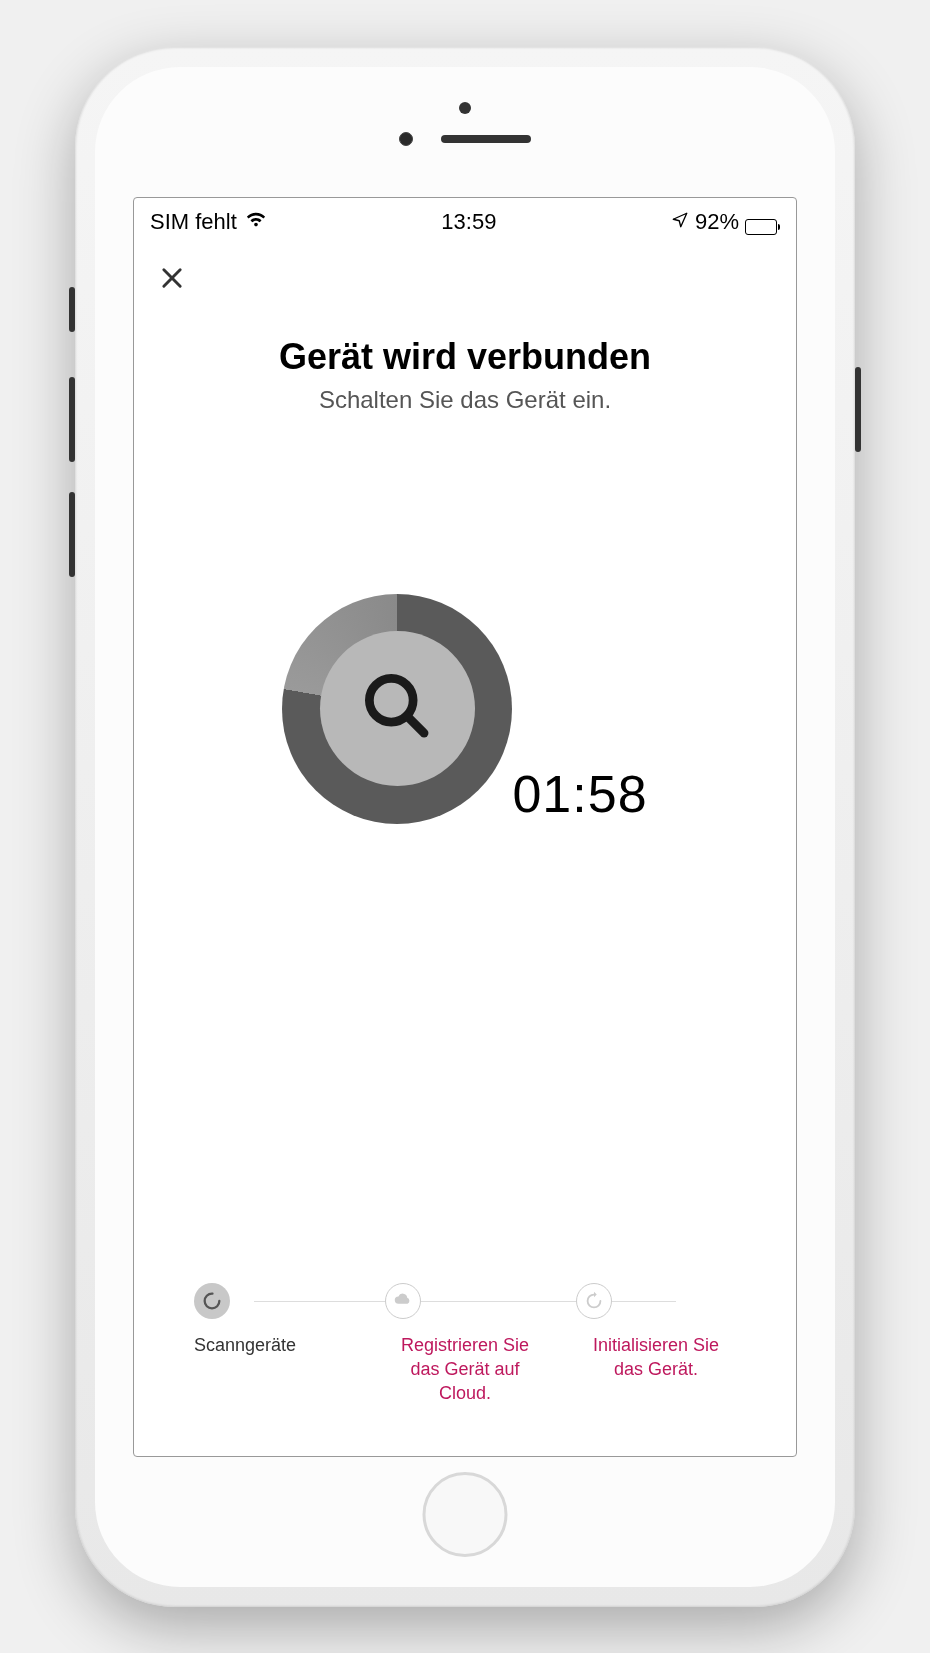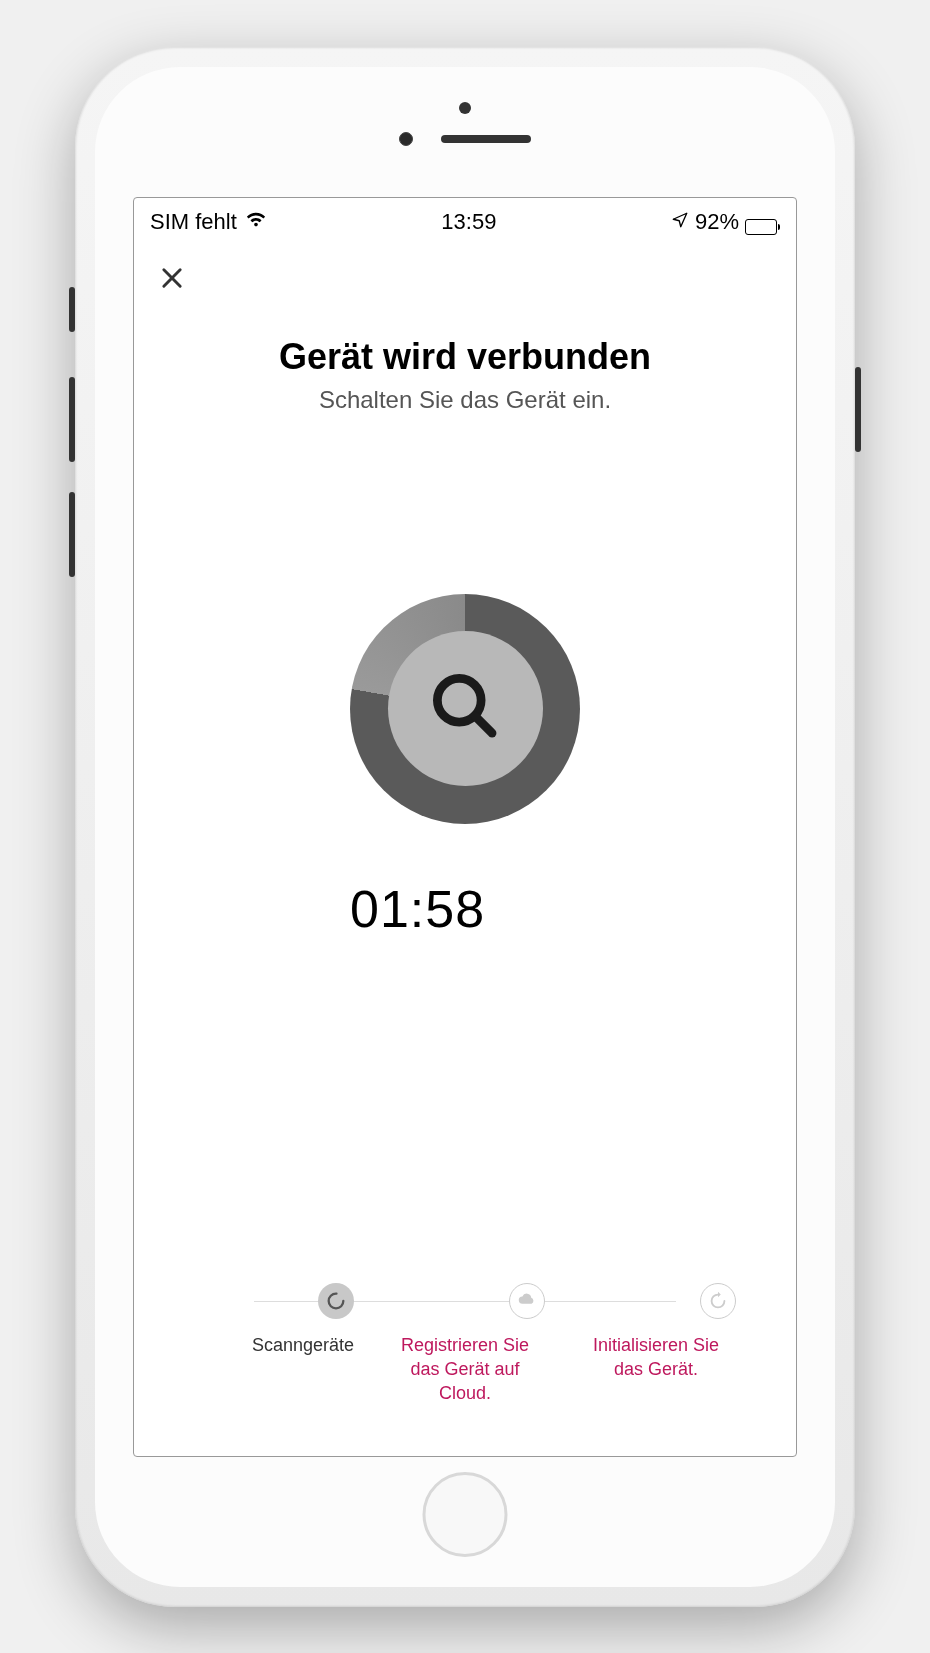--- a/index.html
+++ b/index.html
@@ -229,8 +229,7 @@
     .spinner-section {
       margin-top: 180px;
       display: flex;
-      flex-direction: column;
-      align-items: flex-start;
+      align-items: flex-end;
     }
     
     .spinner-ring {

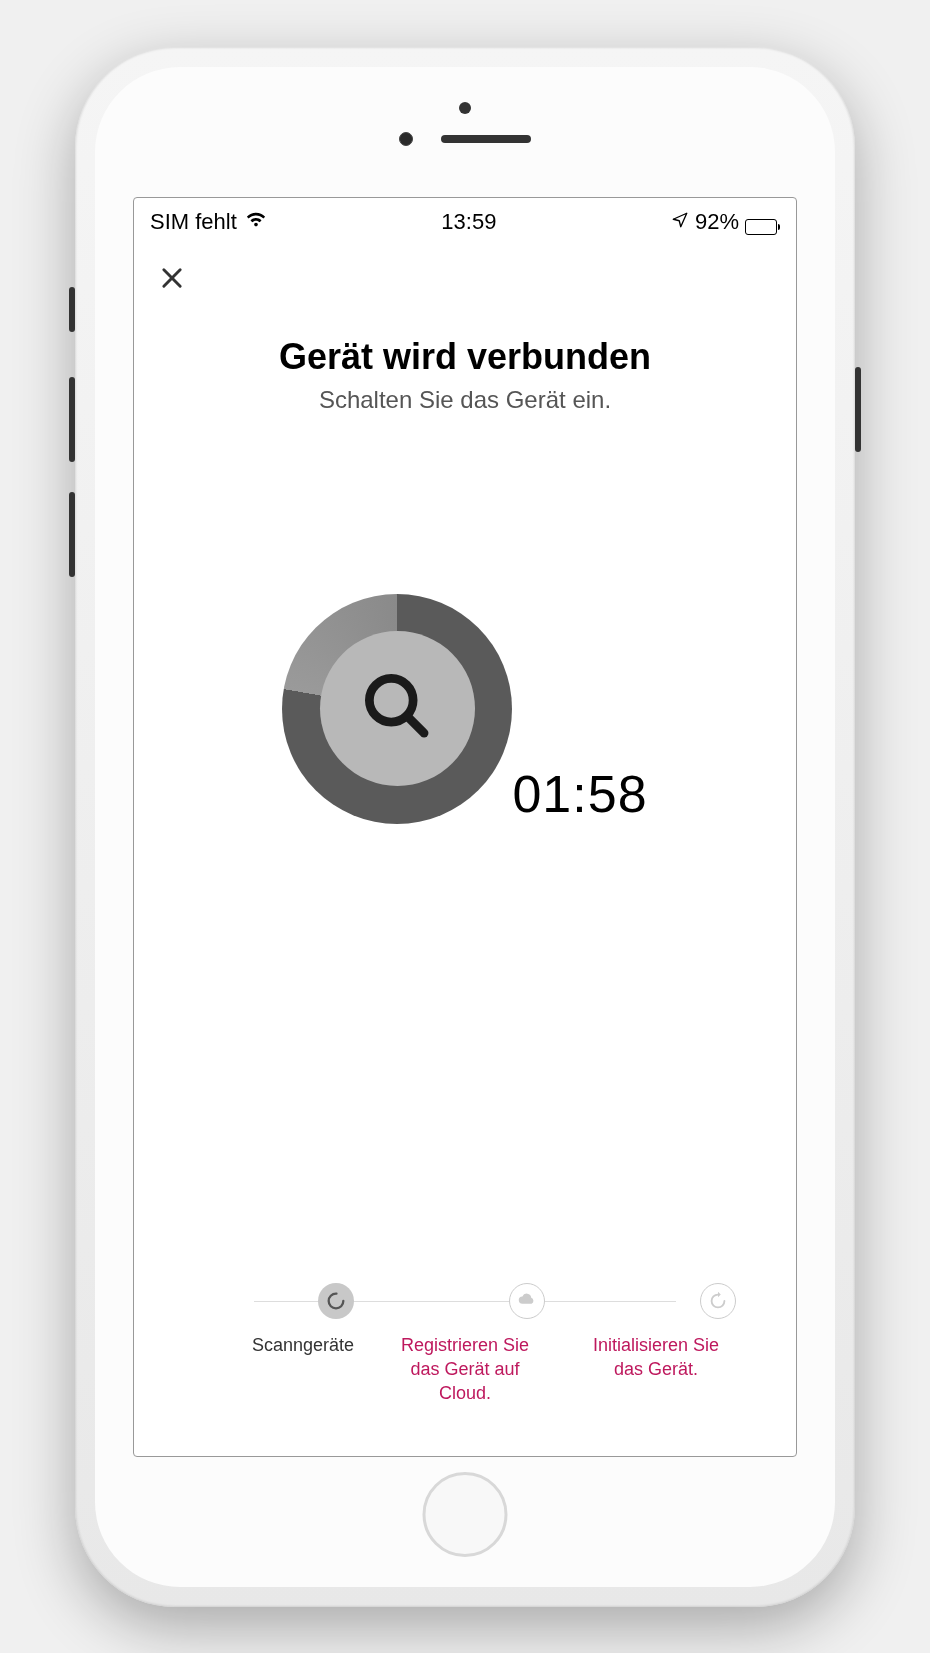--- a/index.html
+++ b/index.html
@@ -291,7 +291,7 @@
     .step {
       display: flex;
       flex-direction: column;
-      align-items: flex-end;
+      align-items: flex-start;
       width: 160px;
       position: relative;
       z-index: 1;

